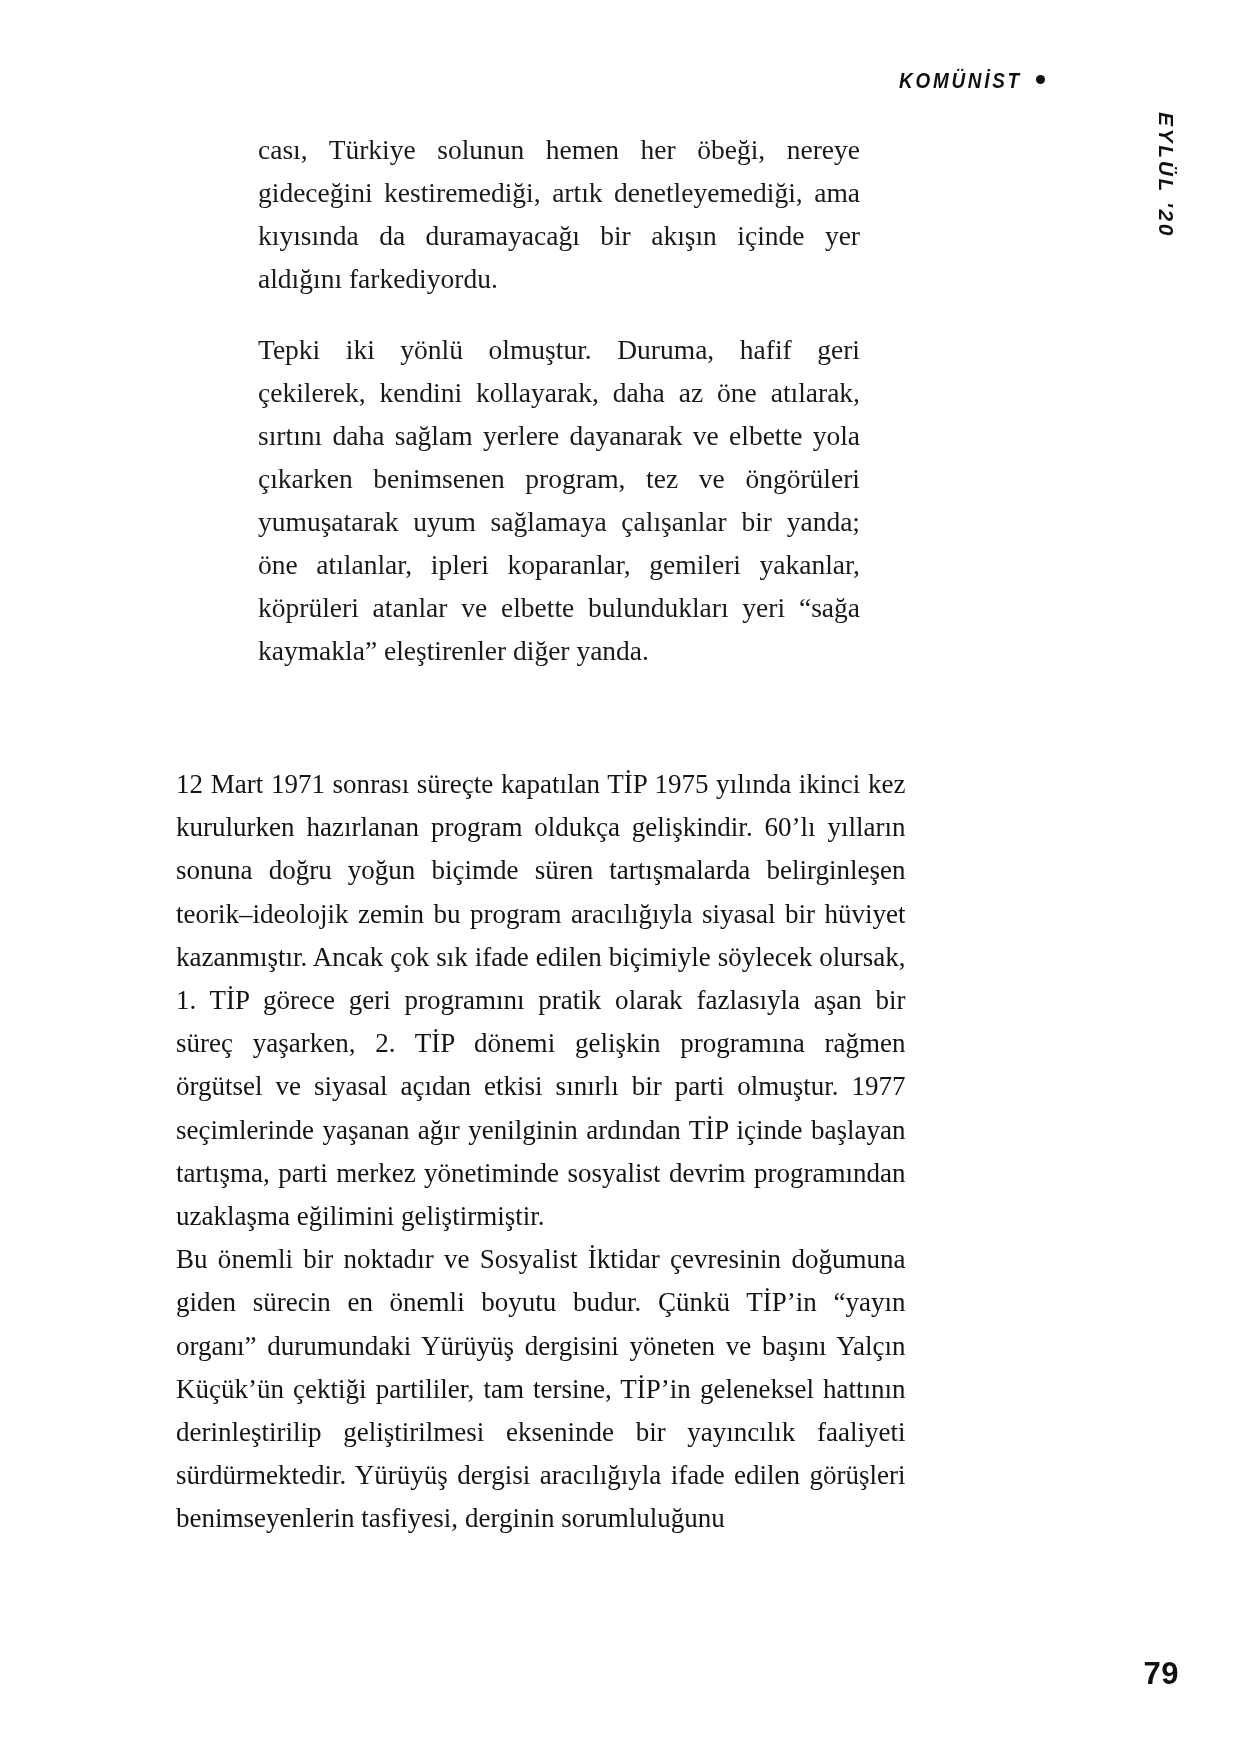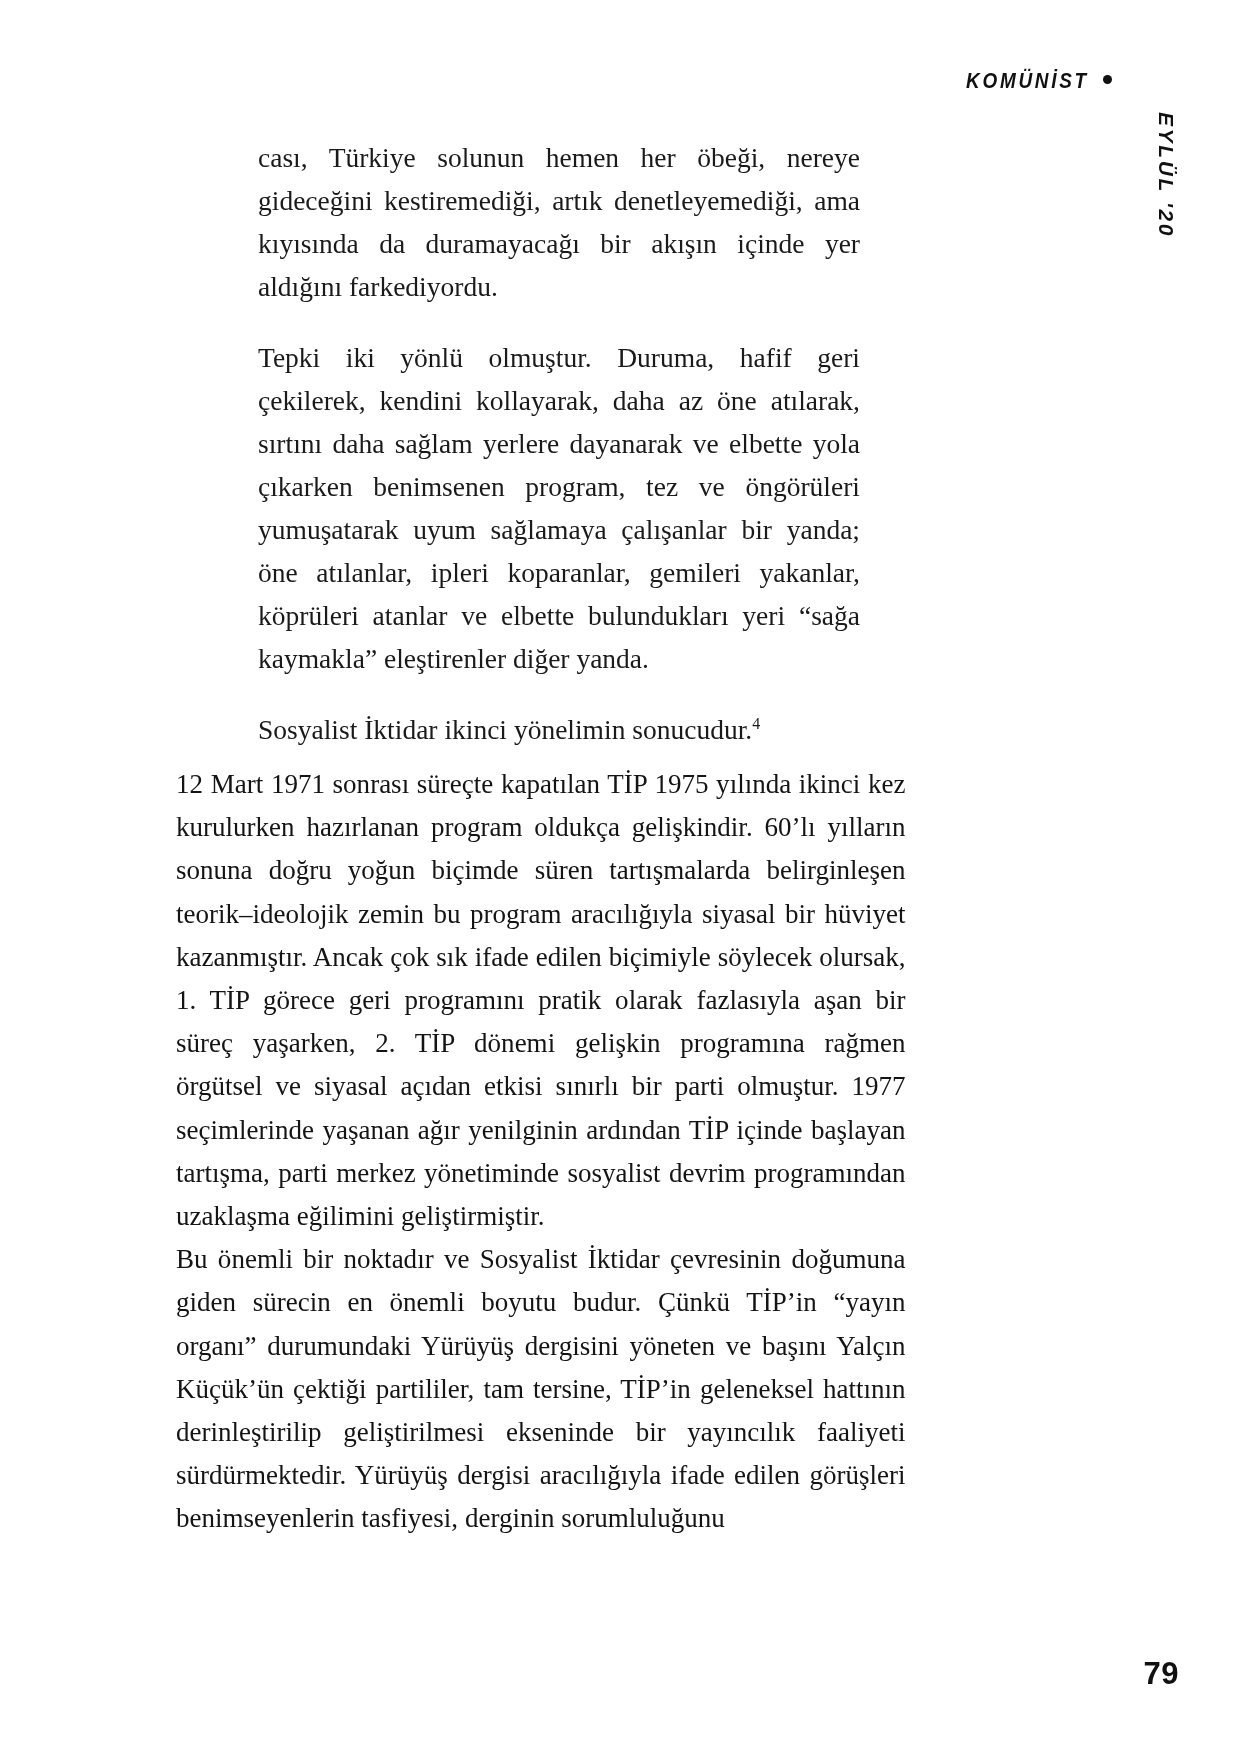--- a/index.html
+++ b/index.html
@@ -30,7 +30,7 @@
     right: 62px;
     width: 300px;
     height: 40px;
-    text-align: center;
+    text-align: left;
   }
   .running-head .rh-title {
     display: inline-block;

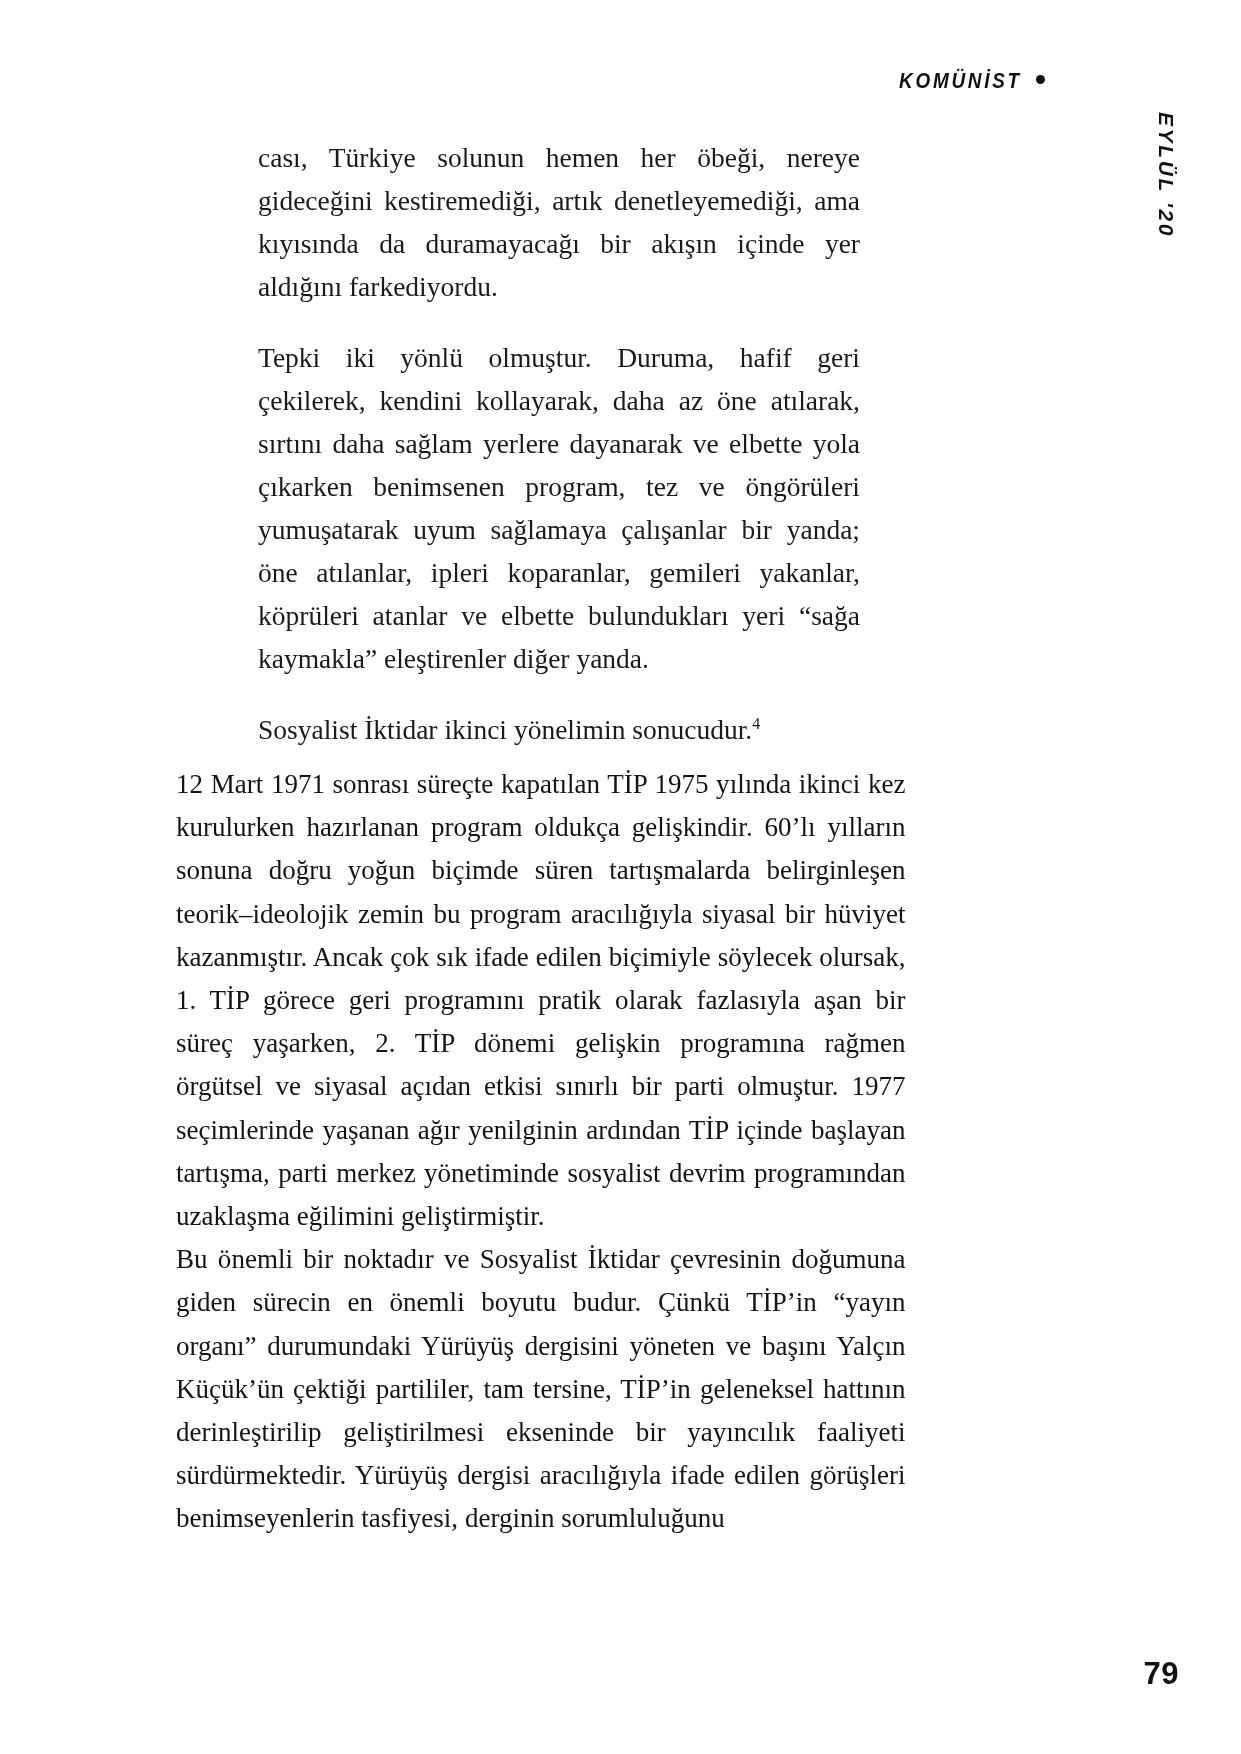--- a/index.html
+++ b/index.html
@@ -86,7 +86,7 @@
     width: 602px;
   }
   .quote-block p {
-    margin: 8px 0 28px 0;
+    margin: 0 0 28px 0;
     font-size: 27.5px;
     line-height: 43px;
     text-align: left;

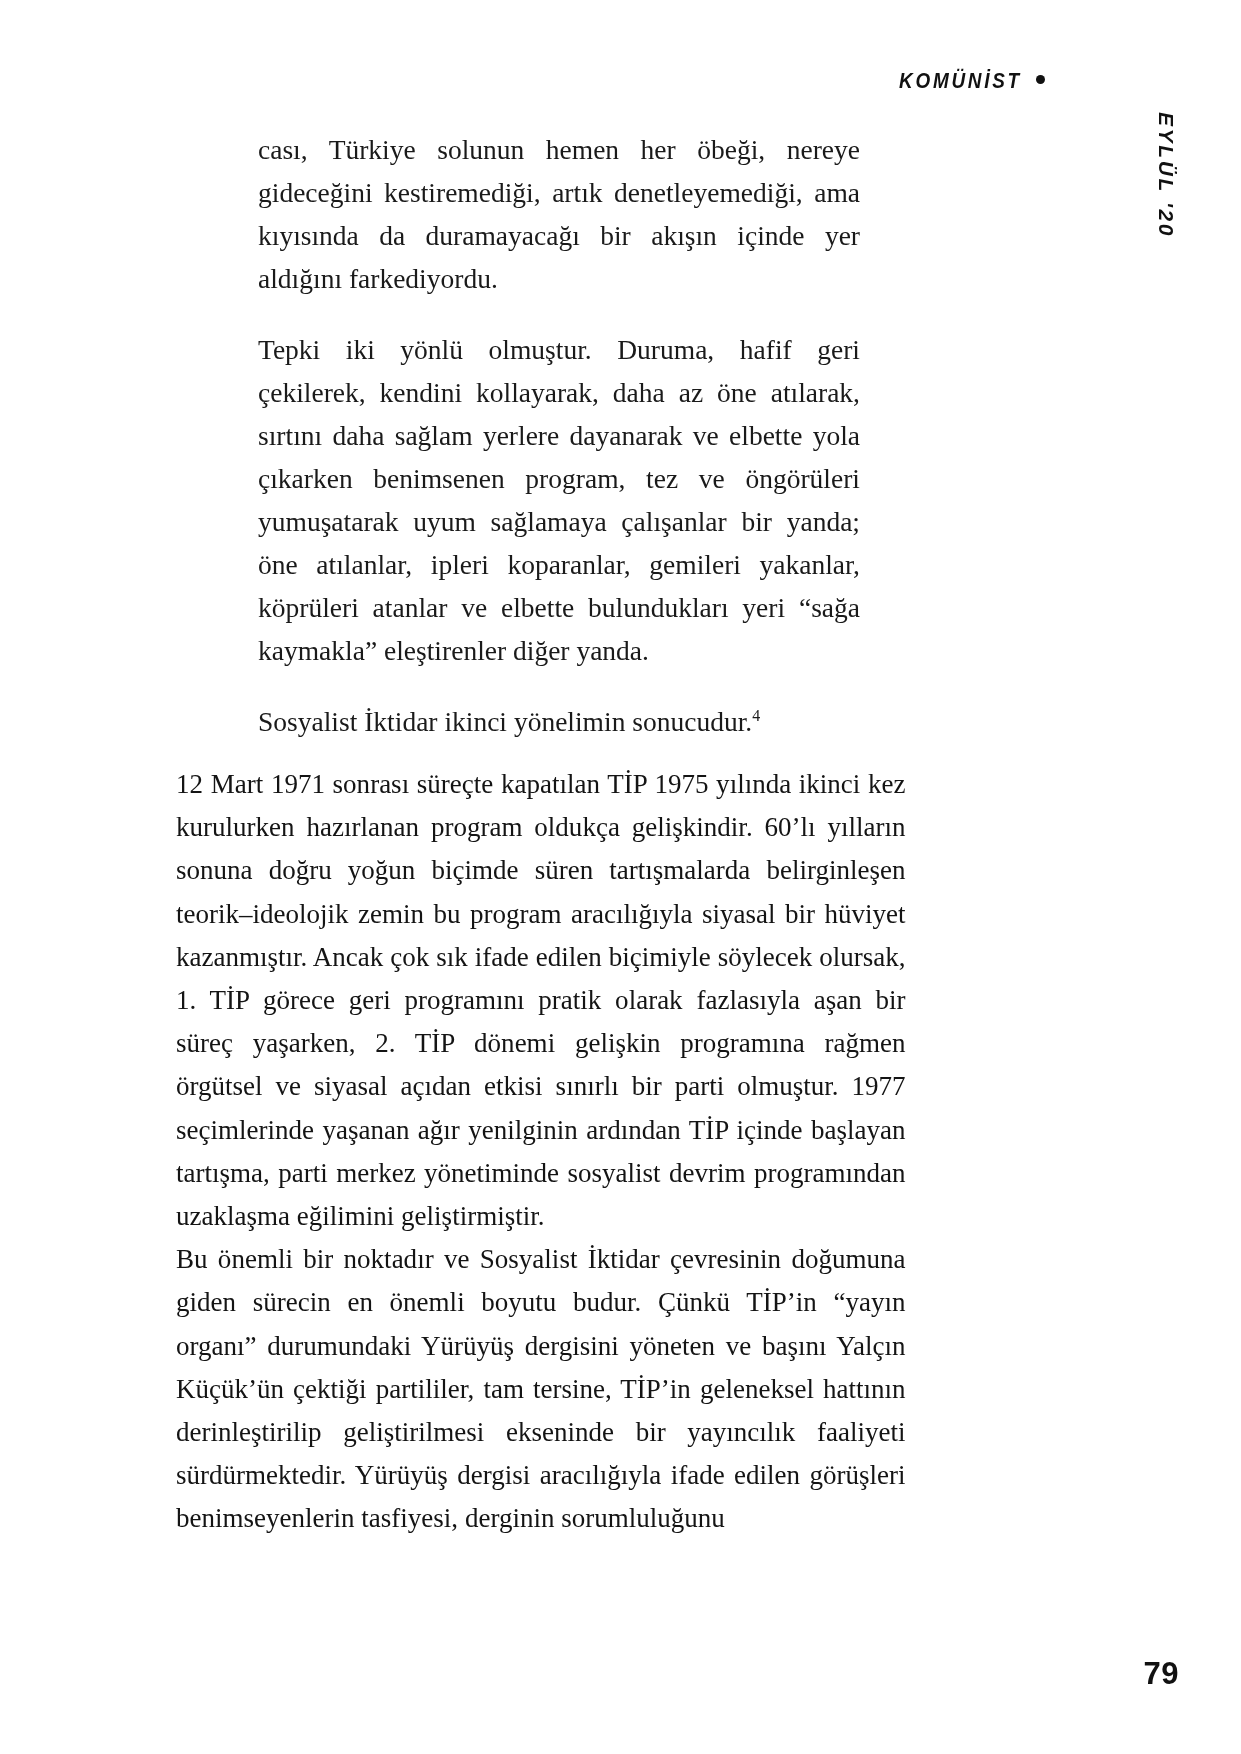--- a/index.html
+++ b/index.html
@@ -182,7 +182,6 @@
   <div class="quote-block">
     <p class="jtext">cası, Türkiye solunun hemen her öbeği, nereye gideceğini kestiremediği, artık denetleyemediği, ama kıyısında da duramayacağı bir akışın içinde yer aldığını farkediyordu.</p>
     <p class="jtext">Tepki iki yönlü olmuştur. Duruma, hafif geri çekilerek, kendini kollayarak, daha az öne atılarak, sırtını daha sağlam yerlere dayanarak ve elbette yola çıkarken benimsenen program, tez ve öngörüleri yumuşatarak uyum sağlamaya çalışanlar bir yanda; öne atılanlar, ipleri koparanlar, gemileri yakanlar, köprüleri atanlar ve elbette bulundukları yeri “sağa kaymakla” eleştirenler diğer yanda.</p>
-    <p><span>Sosyalist İktidar ikinci yönelimin sonucudur.</span><sup class="fn-ref">4</sup></p>
   </div>
 
   <div class="body-block">

